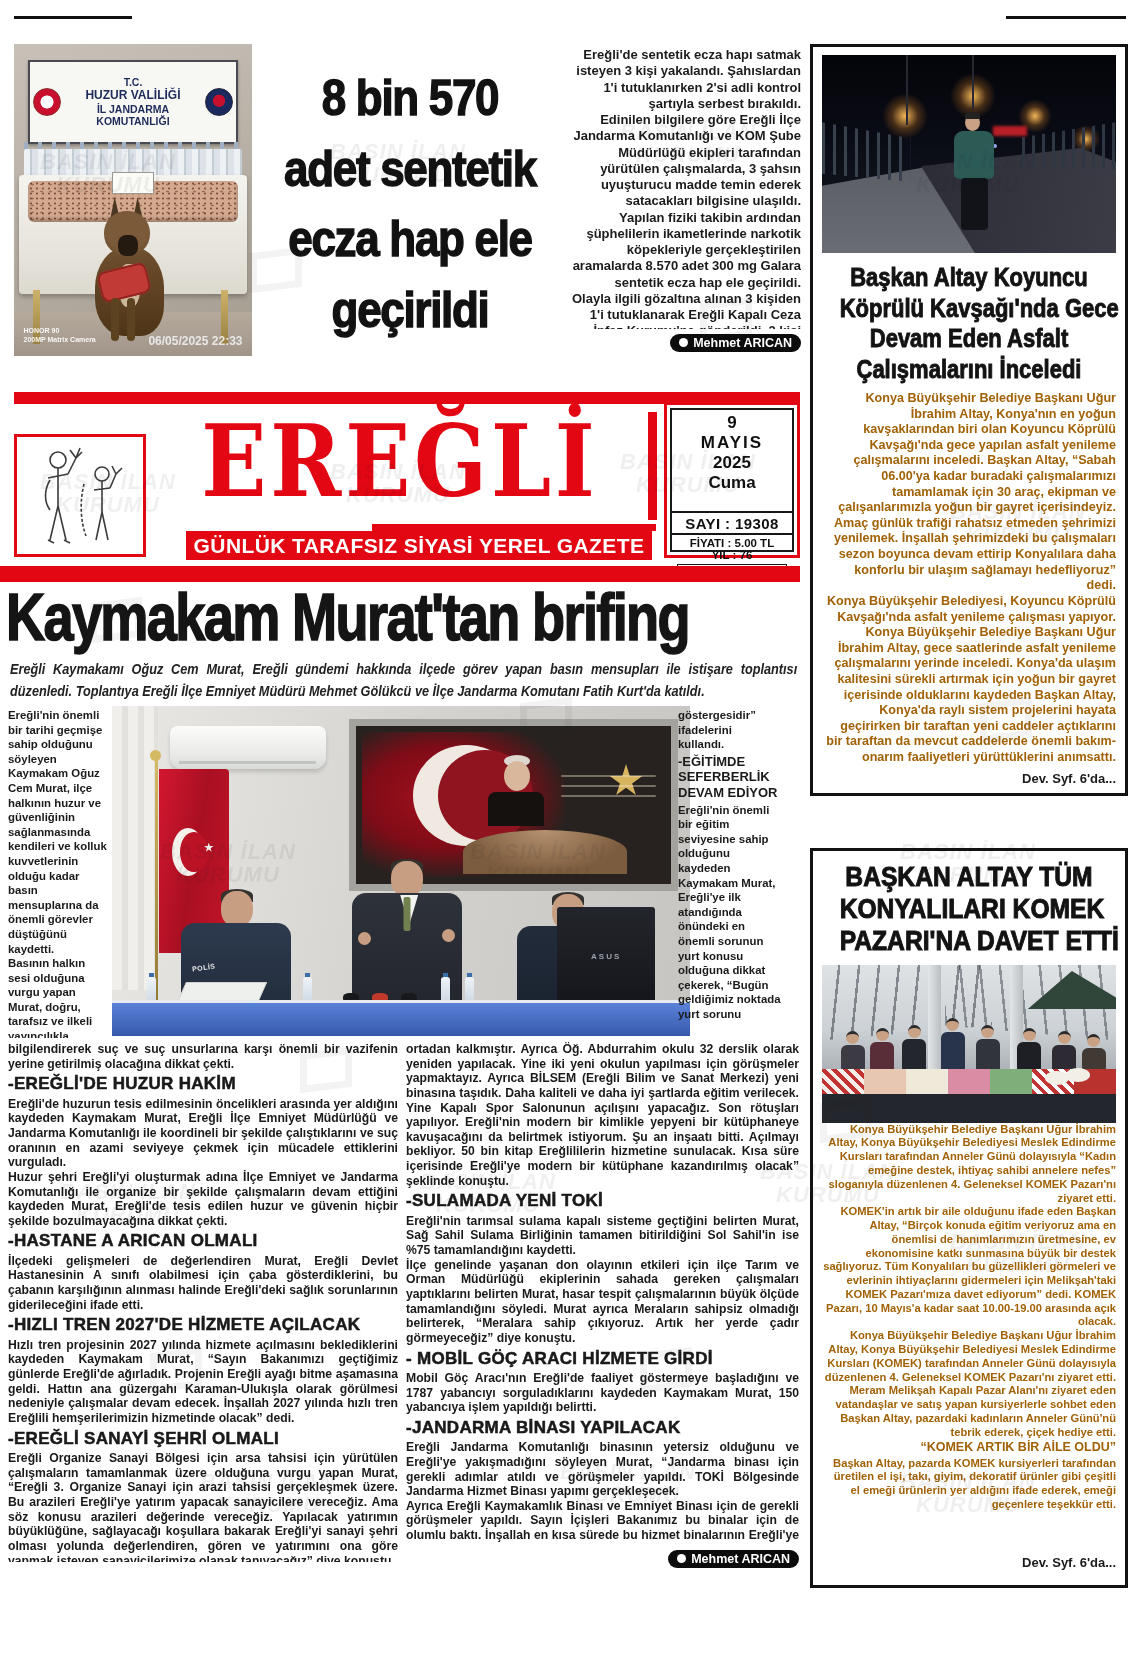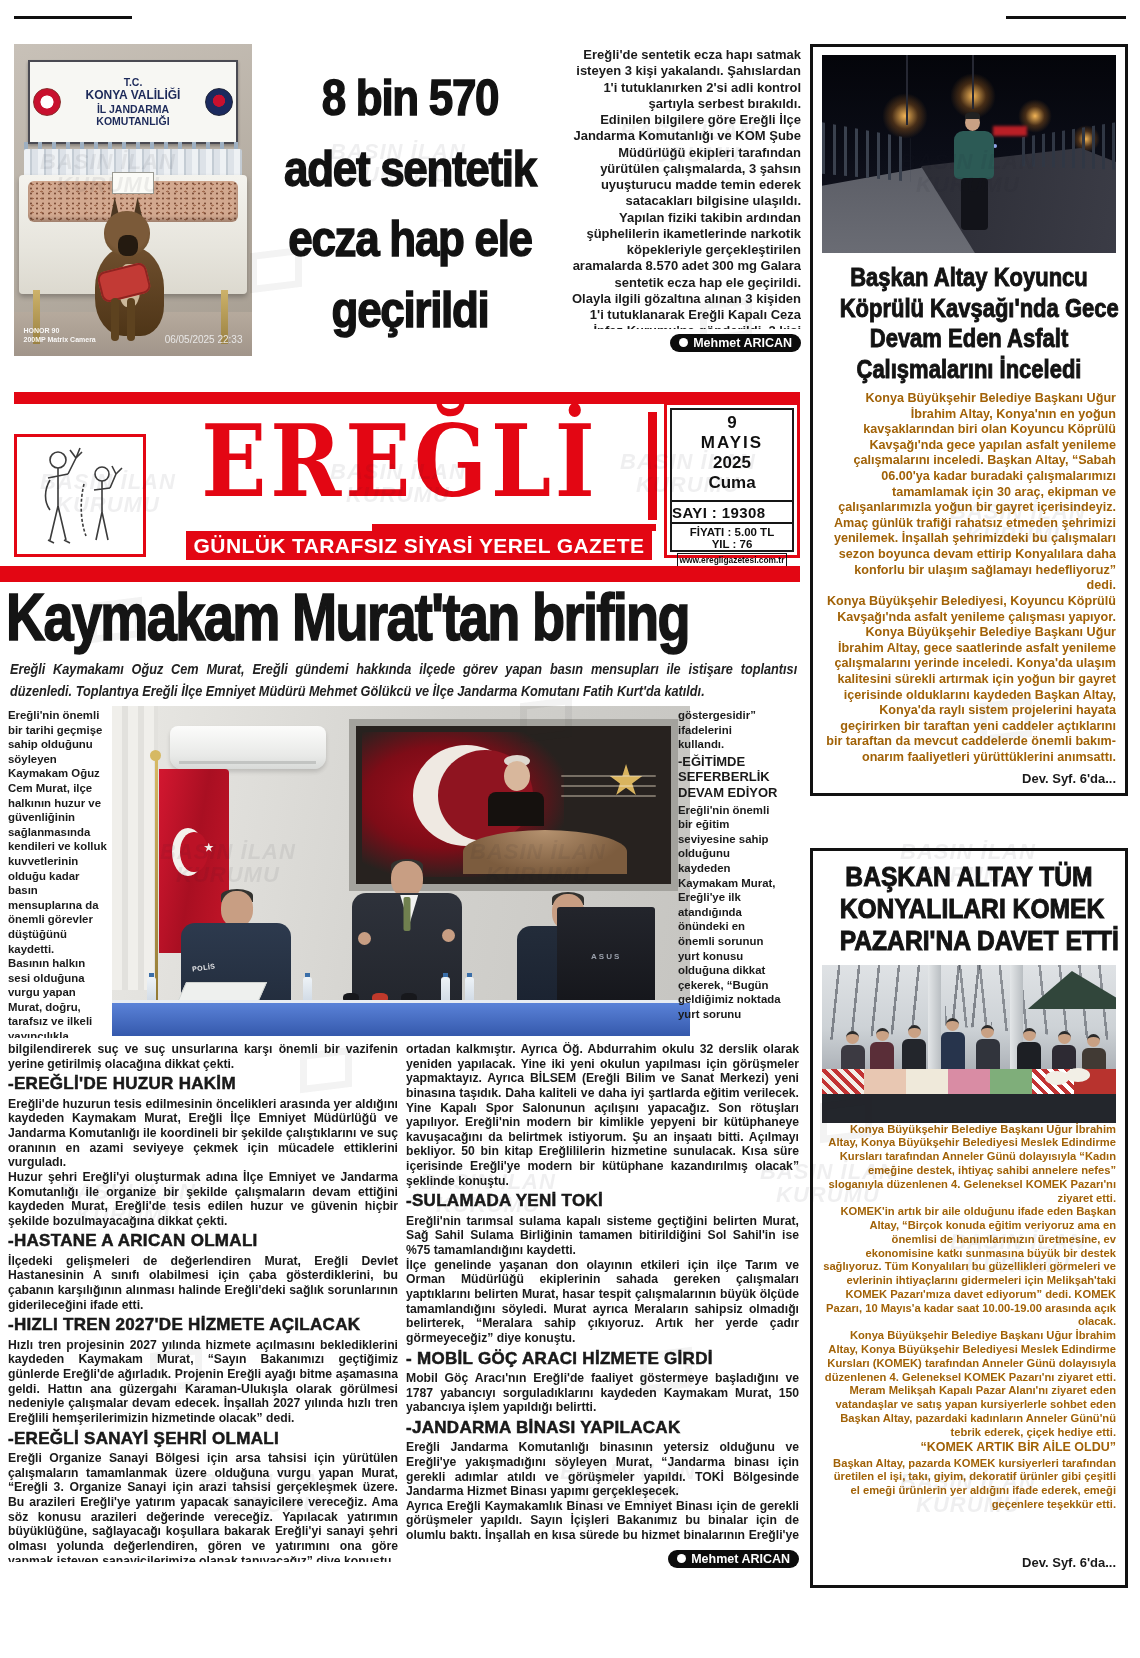--- a/index.html
+++ b/index.html
@@ -316,7 +316,7 @@
       <div class="emblem1"></div>
       <div class="sign-text">
         <div class="sign-l1">T.C.</div>
-        <div class="sign-l2">KONYA VALİLİĞİ</div>
+        <div class="sign-l2">HUZUR VALİLİĞİ</div>
         <div class="sign-l3">İL JANDARMA KOMUTANLIĞI</div>
       </div>
       <div class="emblem2"></div>

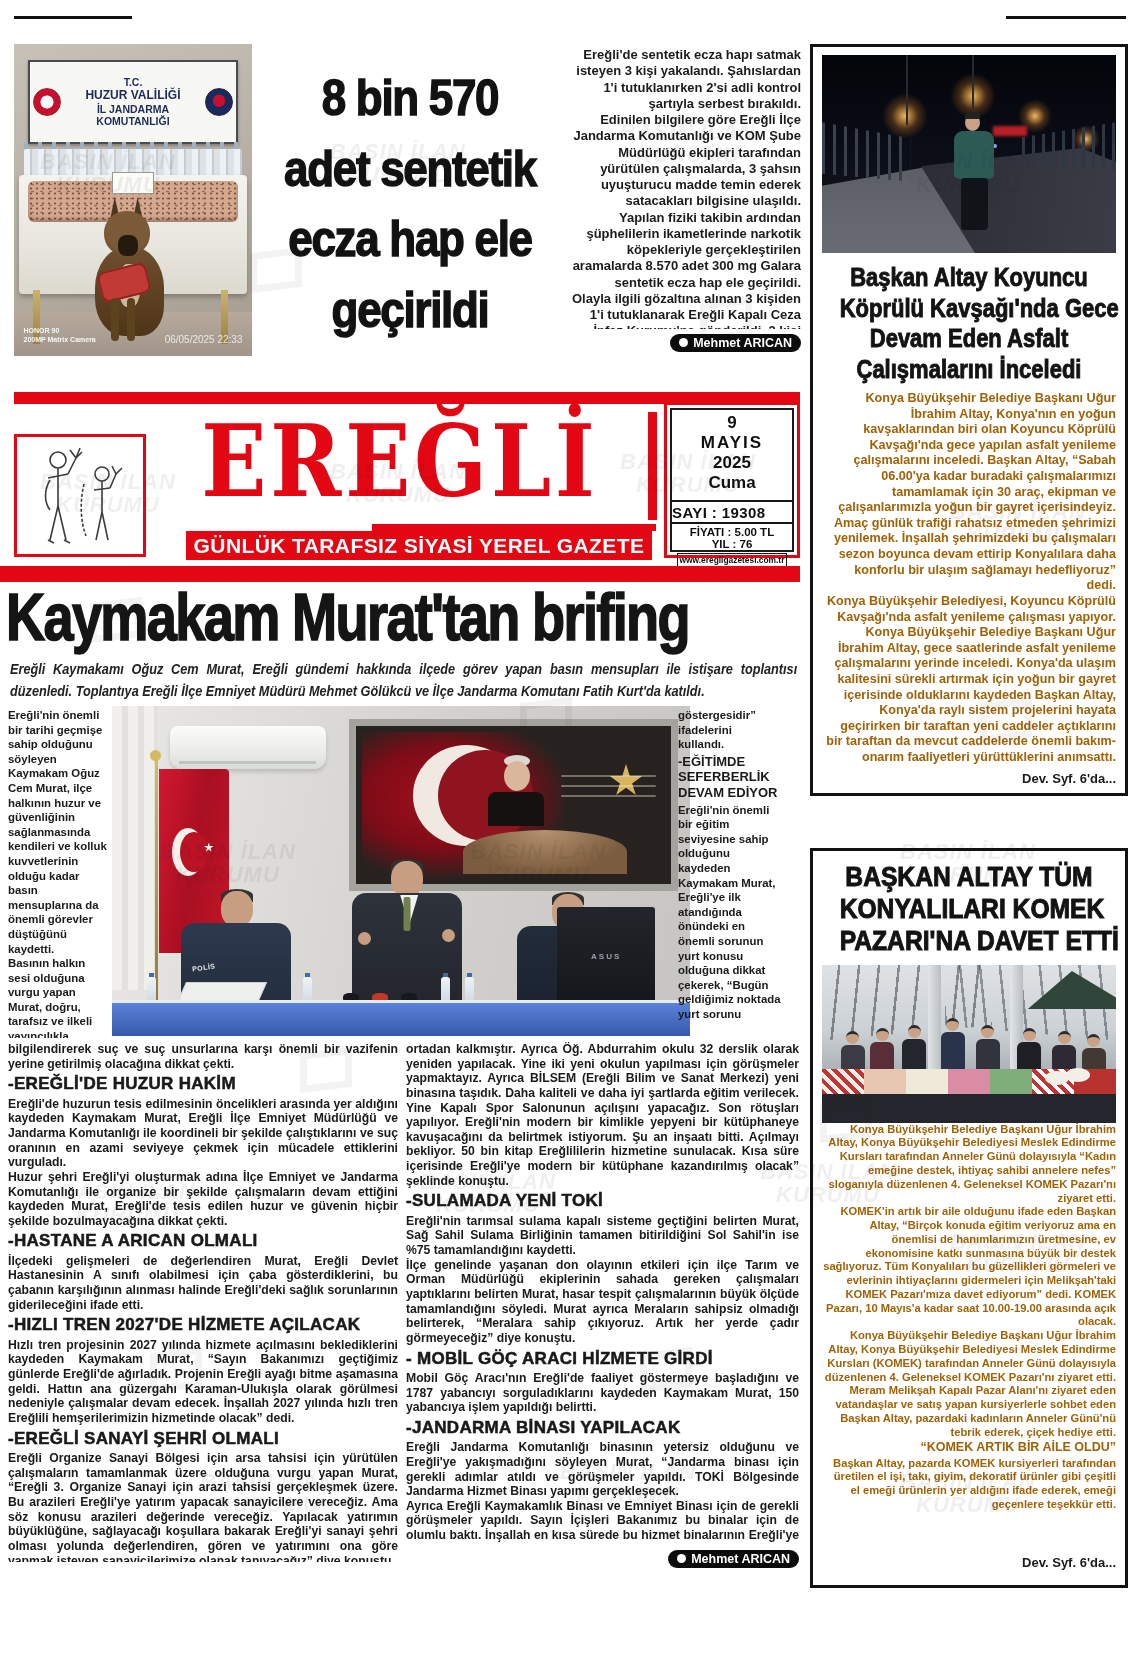--- a/index.html
+++ b/index.html
@@ -58,7 +58,7 @@
   .dog-leg{position:absolute;top:66%;width:7%;height:28%;background:#5d421f;border-radius:4px}
   .dog-leg.f1{left:31%}.dog-leg.f2{left:45%}
   .cam-brand{position:absolute;left:4%;top:90.5%;color:#fff;font-size:7px;font-weight:700;opacity:.92;line-height:1.3}
-  .cam-time{position:absolute;right:4%;top:93%;color:#eee;font-size:10px;font-weight:400;opacity:.92}
+  .cam-time{position:absolute;right:4%;top:93%;color:#eee;font-size:12px;font-weight:700;opacity:.92}
 
   
   .lead-headline{position:absolute;left:234px;top:52px;width:352px;height:304px;display:flex;flex-direction:column;

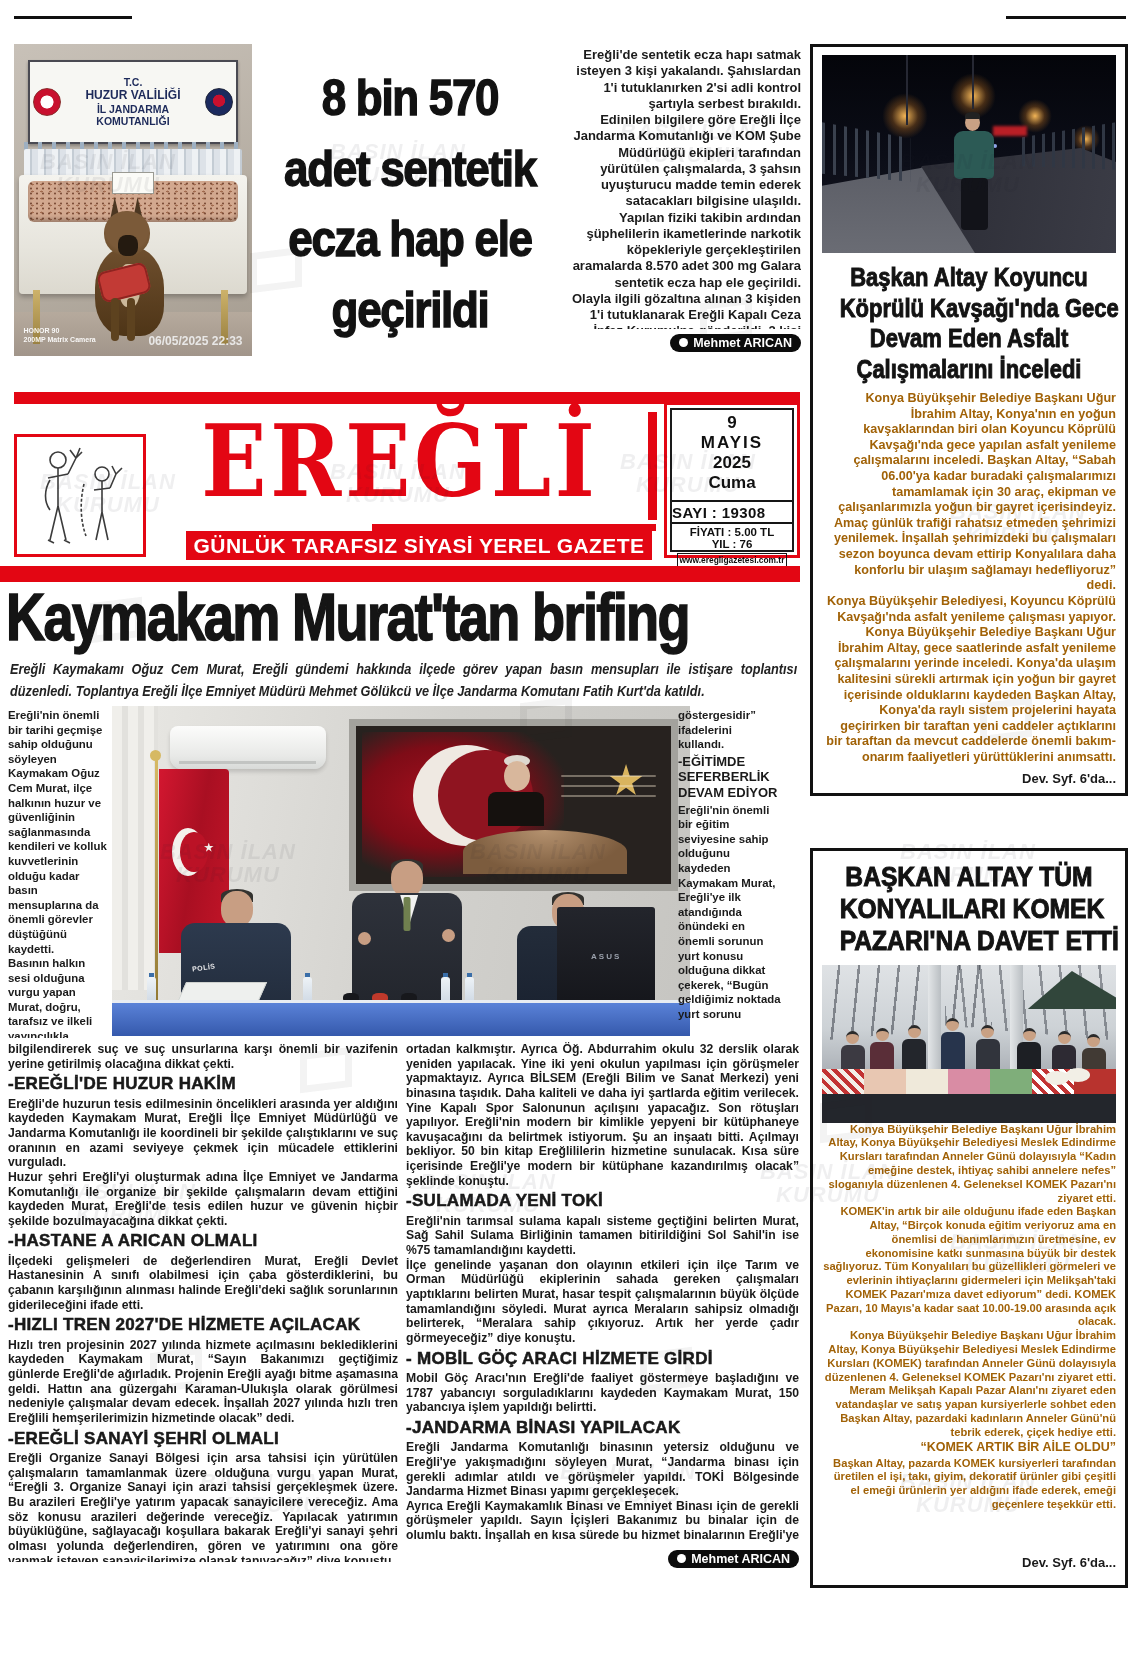--- a/index.html
+++ b/index.html
@@ -143,8 +143,8 @@
   .m-datebox-inner{width:100%;height:100%;border:2px solid #1a1a1a;display:flex;flex-direction:column;align-items:center;
       padding-top:3px;font-weight:800;color:#101010}
   .m-day{font-size:17px}.m-month{font-size:17px;letter-spacing:2px}.m-year{font-size:17px}.m-weekday{font-size:17px}
-  .m-issue{width:100%;border-top:2.5px solid #151515;border-bottom:2.5px solid #151515;
-      margin:7px 0 2px;padding:1.5px 0;font-size:15px;letter-spacing:.4px}
+  .m-issue{width:100%;text-align:center;border-top:2.5px solid #151515;border-bottom:2.5px solid #151515;
+      margin:18px 0 2px;padding:1.5px 0;font-size:15px;letter-spacing:.4px}
   .m-price{font-size:11.5px}.m-age{font-size:11.5px}
   .m-web{border:1.5px solid #151515;font-size:8.4px;font-weight:700;padding:1px 2px;margin-top:3px;white-space:nowrap}
 

